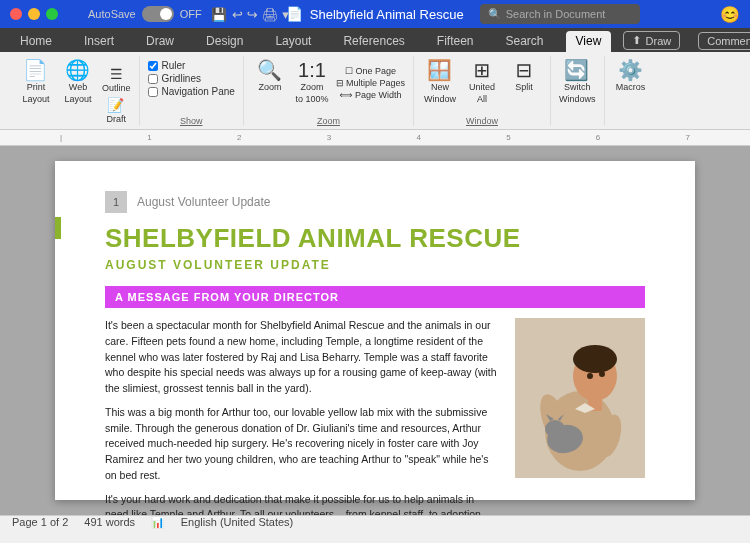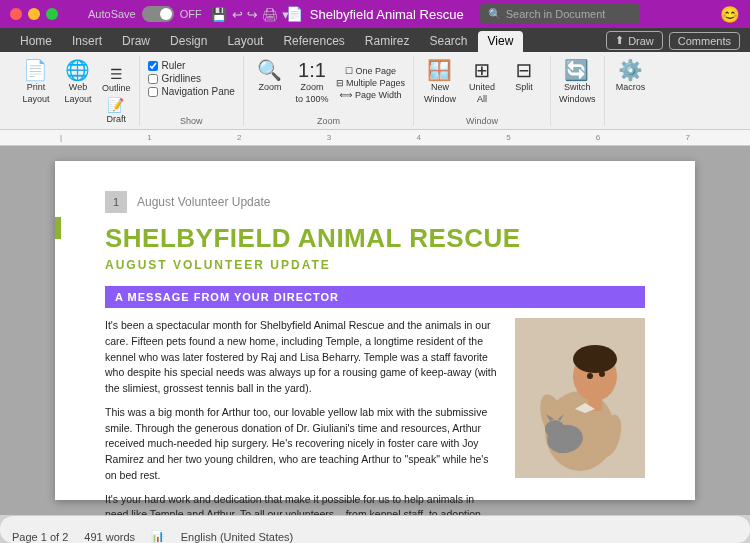--- a/index.html
+++ b/index.html
@@ -7,7 +7,7 @@
 
     
     .title-bar {
-      background: #a21caf;
+      background: #1d4ed8;
       height: 28px;
       display: flex;
       align-items: center;

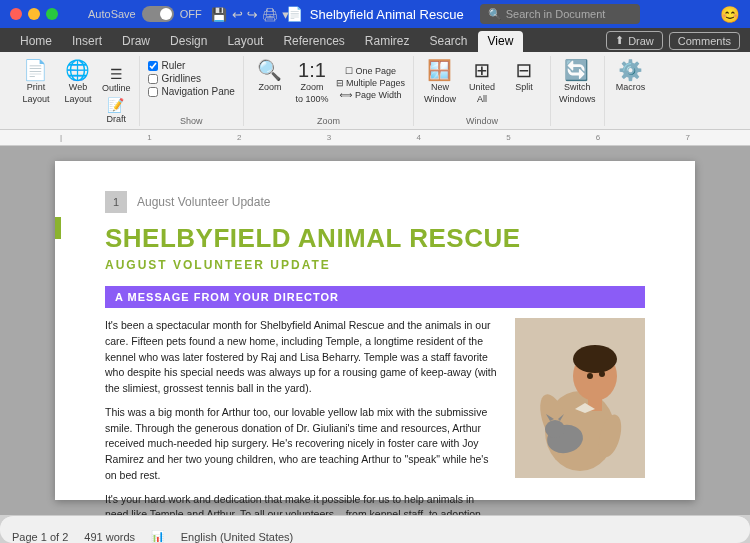--- a/index.html
+++ b/index.html
@@ -56,7 +56,7 @@
       display: flex;
       align-items: flex-end;
       padding: 0 10px;
-      gap: 0;
+      gap: 12px;
     }
     .ribbon-tab {
       padding: 3px 10px 4px;

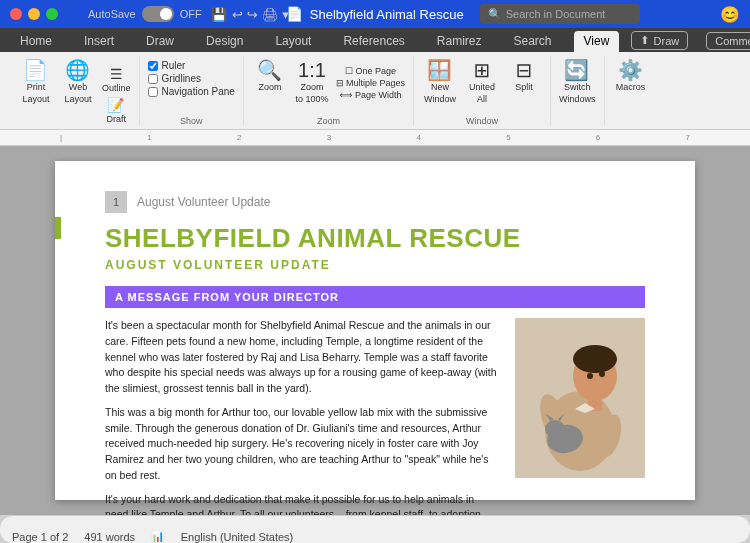--- a/index.html
+++ b/index.html
@@ -316,7 +316,7 @@
   <div class="ribbon-tab">Design</div>
   <div class="ribbon-tab">Layout</div>
   <div class="ribbon-tab">References</div>
-  <div class="ribbon-tab">Ramirez</div>
+  <div class="ribbon-tab">Fifteen</div>
   <div class="ribbon-tab">Search</div>
   <div class="ribbon-tab active">View</div>
   <div class="share-btn">

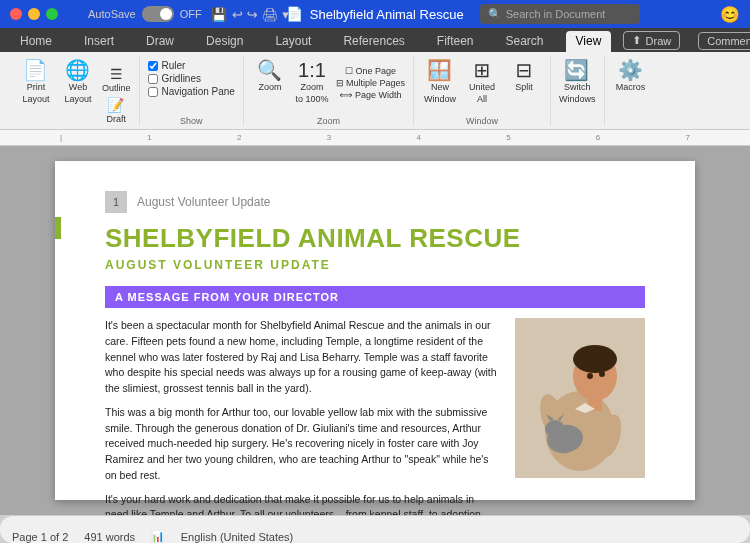--- a/index.html
+++ b/index.html
@@ -120,7 +120,7 @@
     }
     .ribbon-item-small .icon { font-size: 14px; }
     .ribbon-group-label {
-      font-size: 9px; color: #666; margin-top: auto; padding-top: 2px;
+      font-size: 9px; color: #666; margin-top: auto; padding-top: 2px; text-decoration: underline;
     }
     .ribbon-checkboxes { display: flex; flex-direction: column; gap: 2px; margin-top: 4px; }
     .ribbon-checkbox { display: flex; align-items: center; gap: 4px; font-size: 10px; color: #333; }

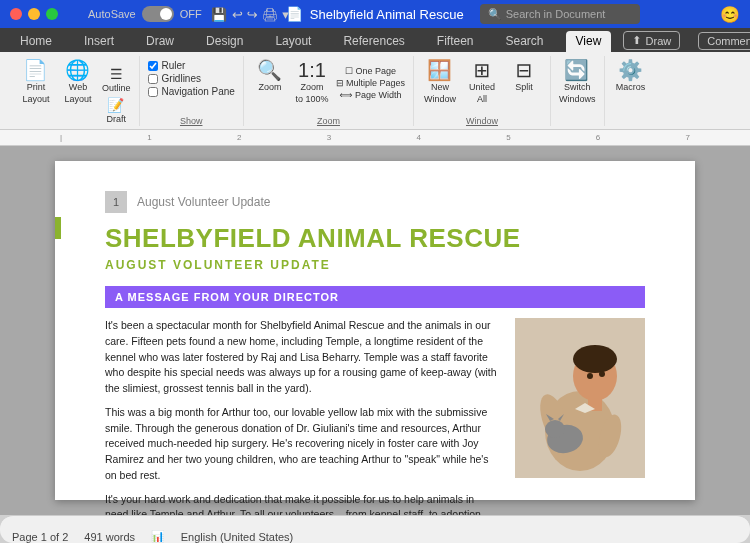--- a/index.html
+++ b/index.html
@@ -203,7 +203,7 @@
     }
 
     .section-header {
-      background: #8b5cf6;
+      background: #d946ef;
       color: #fff;
       font-size: 11px;
       font-weight: 700;

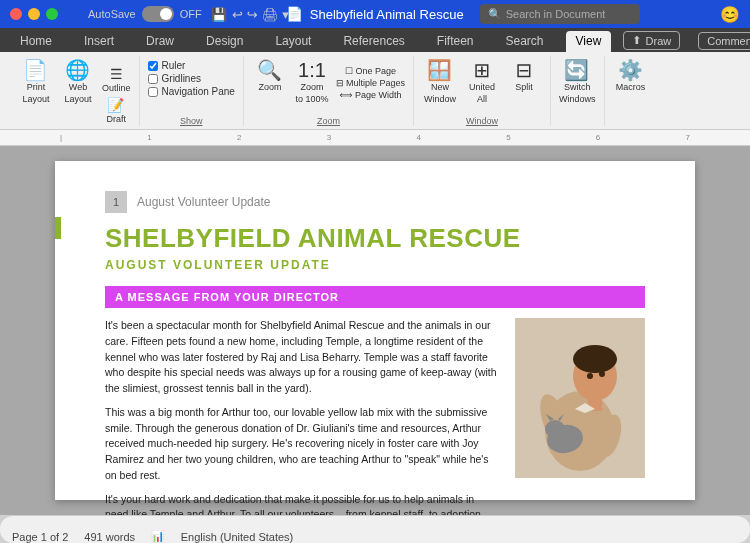--- a/index.html
+++ b/index.html
@@ -245,12 +245,11 @@
       height: 28px;
       border-top: 1px solid #ccc;
       display: flex;
-      align-items: flex-end;
+      align-items: flex-start;
       padding: 0 12px;
       font-size: 11px;
       color: #444;
       gap: 16px;
-      border-radius: 13px;
     }
     .status-right {
       margin-left: auto;

